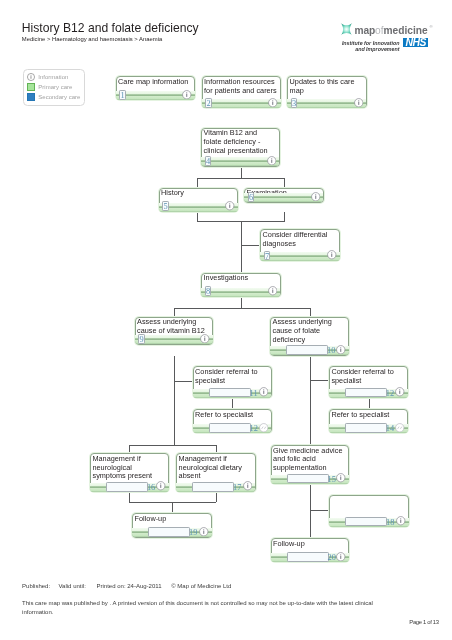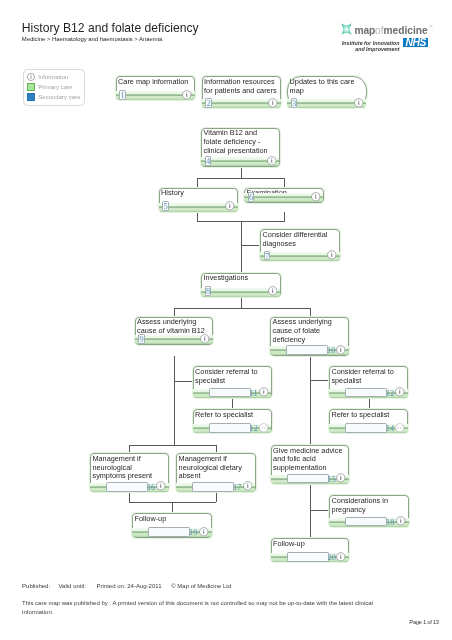--- a/index.html
+++ b/index.html
@@ -166,7 +166,7 @@
           </svg>
         </div>
       </div>
-      <div class="node" style="left: 287px; top: 76.3px; width: 79.5px; height: 32px; border-radius: 14px;">
+      <div class="node" style="left: 287px; top: 76.3px; width: 79.5px; height: 32px;">
         <div class="ntext">Updates to this care map</div>
         <div class="nbar"></div>
         <div class="nnum">3</div>

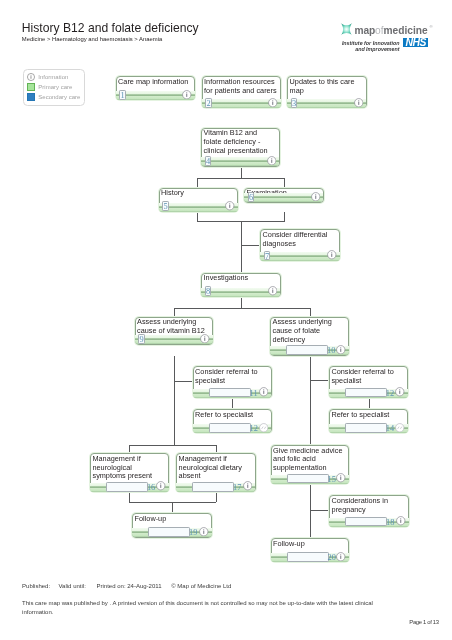--- a/index.html
+++ b/index.html
@@ -345,7 +345,6 @@
         </div>
       </div>
       <div class="node" style="left: 329px; top: 495.1px; width: 80px; height: 31.8px;">
-        <div class="ntext">Considerations in pregnancy</div>
         <div class="nbar"></div>
         <div class="nnum two">18</div>
         <div class="nico">

